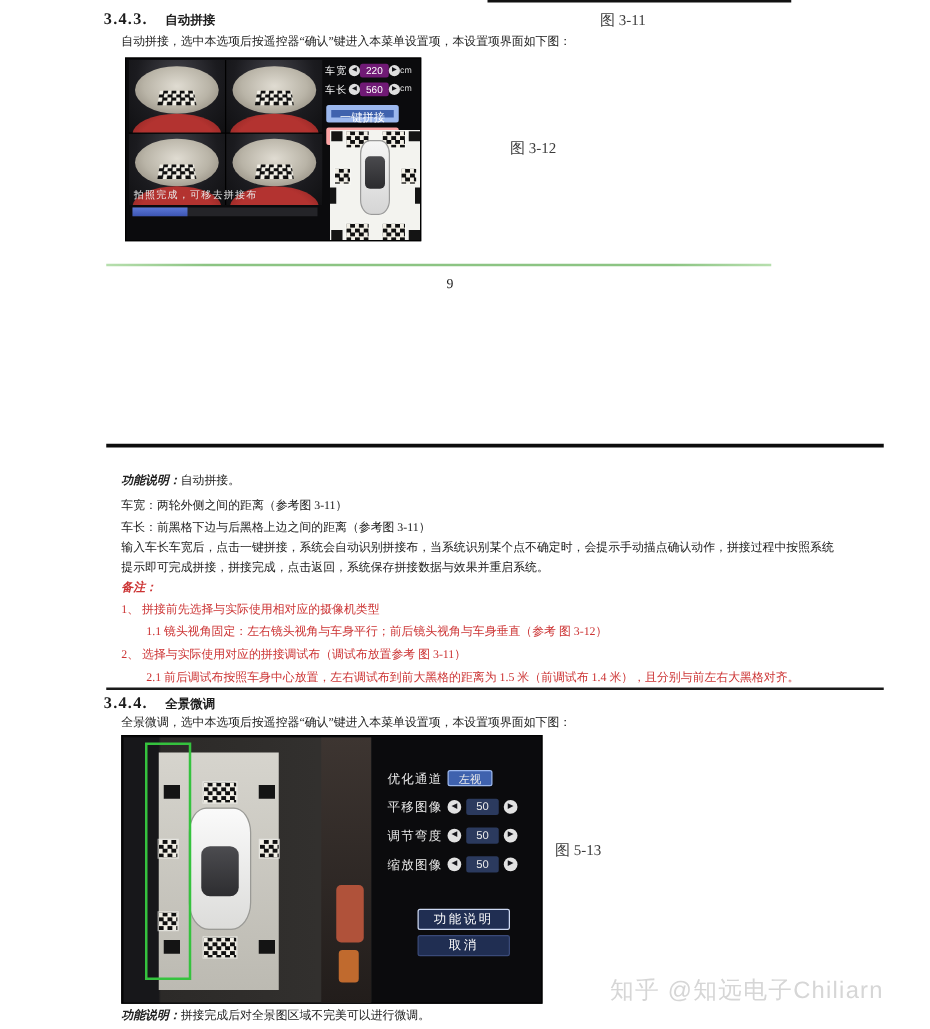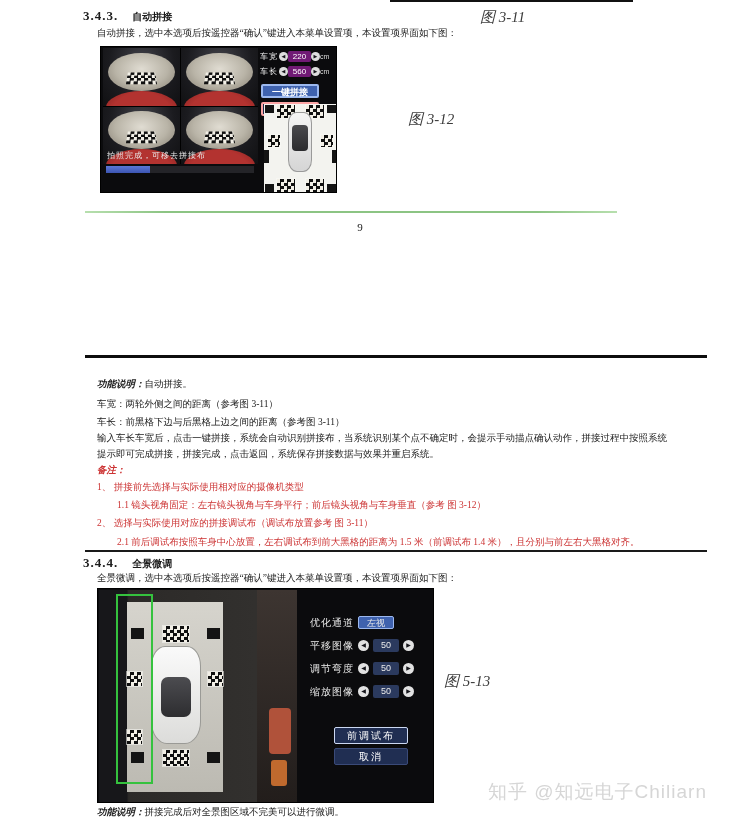--- a/index.html
+++ b/index.html
@@ -13,7 +13,7 @@
   .heading   { left:83px; font-weight:bold; white-space:nowrap; }
   .h-num     { font-size:13px; letter-spacing:1px; }
   .h-title   { font-size:10px; margin-left:14px; font-family:"Liberation Sans", sans-serif; }
-  .figlabel  { font-size:15px; color:#3b3b3b;font-style:italic; }
+  .figlabel  { font-size:12px; color:#3b3b3b; }
   .body-line { left:97px; font-size:9.5px; white-space:nowrap; color:#202020; }
   .indent2   { left:117px; }
   .red       { color:#c33; }

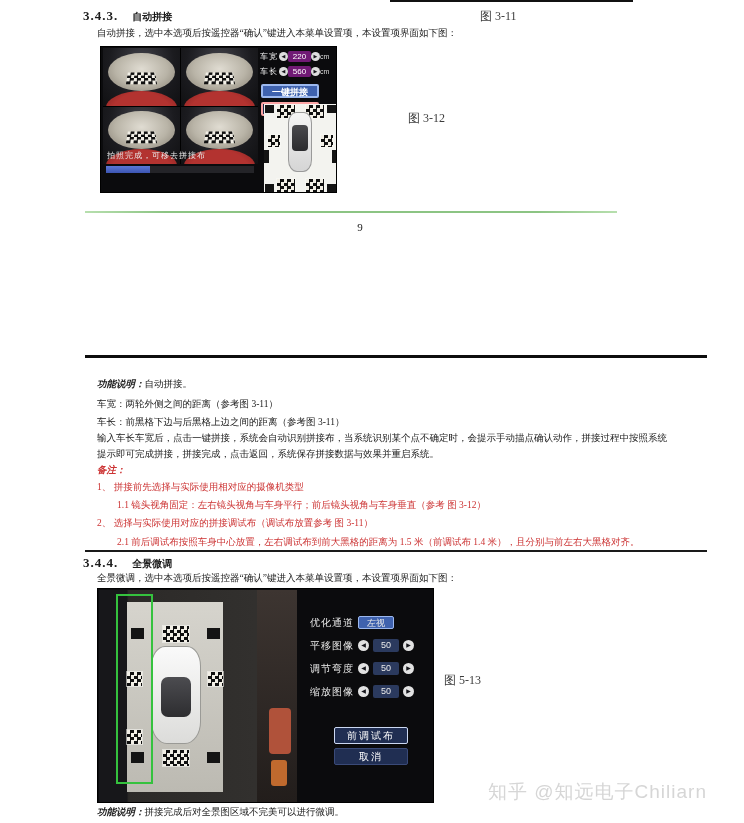--- a/index.html
+++ b/index.html
@@ -60,7 +60,7 @@
            background:#701a75; border-radius:2px; font-size:8px; }
   .sunit { font-size:7px; color:#ddd; }
   .btn1  { width:58px; height:14px; line-height:13px; text-align:center; font-size:9px; color:#fff;
-           background:#1c2947; border:2px solid #fca5a5; border-radius:2px; margin:0 0 4px 1px;font-weight:bold; }
+           background:#1c2947; border:4px solid #fca5a5; border-radius:2px; margin:0 0 4px 1px; }
   .btn1.sel { background:#3f62ae; border-color:#9cb8ee; margin-top:7px; }
 
   .birdpanel { position:absolute; left:163px; top:57px; width:73px; height:89px; background:#f3f3ef; }

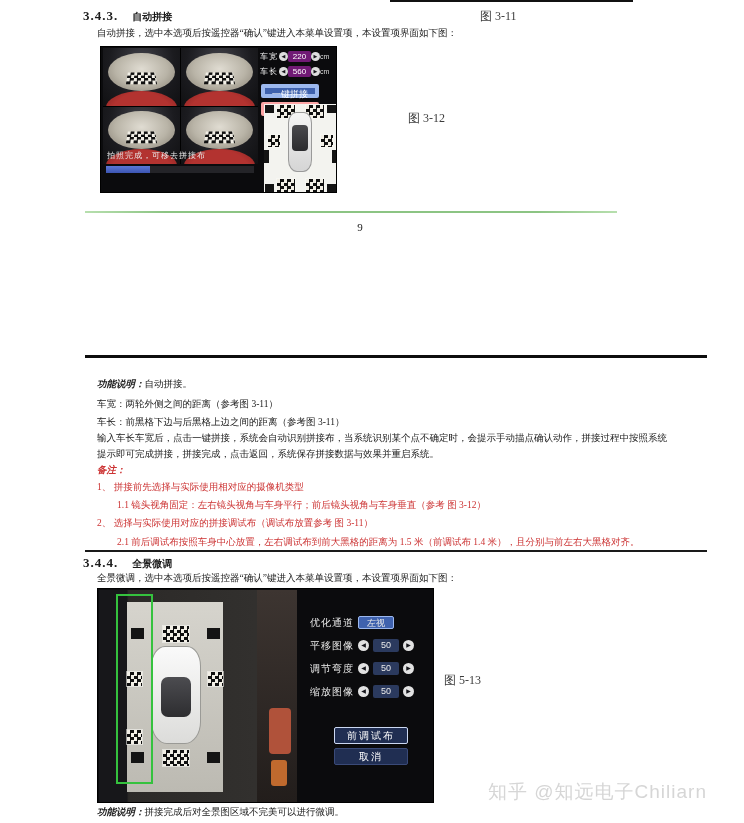--- a/index.html
+++ b/index.html
@@ -253,7 +253,7 @@
         <span class="arr2">▶</span>
       </div>
     </div>
-    <div class="btn2 save">前调试布</div>
+    <div class="btn2 save">功能说明</div>
     <div class="btn2 cancel">取消</div>
   </div>
 

